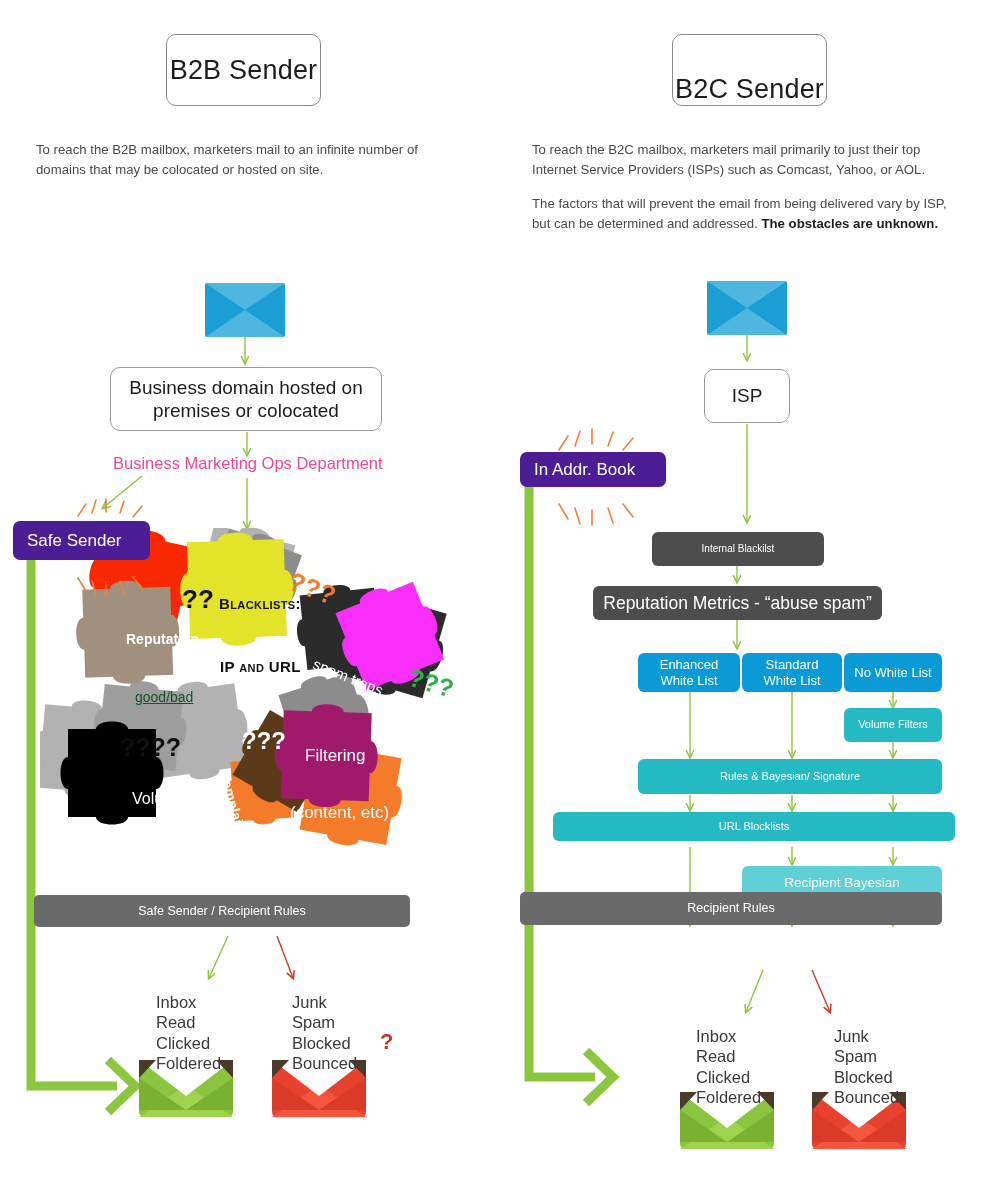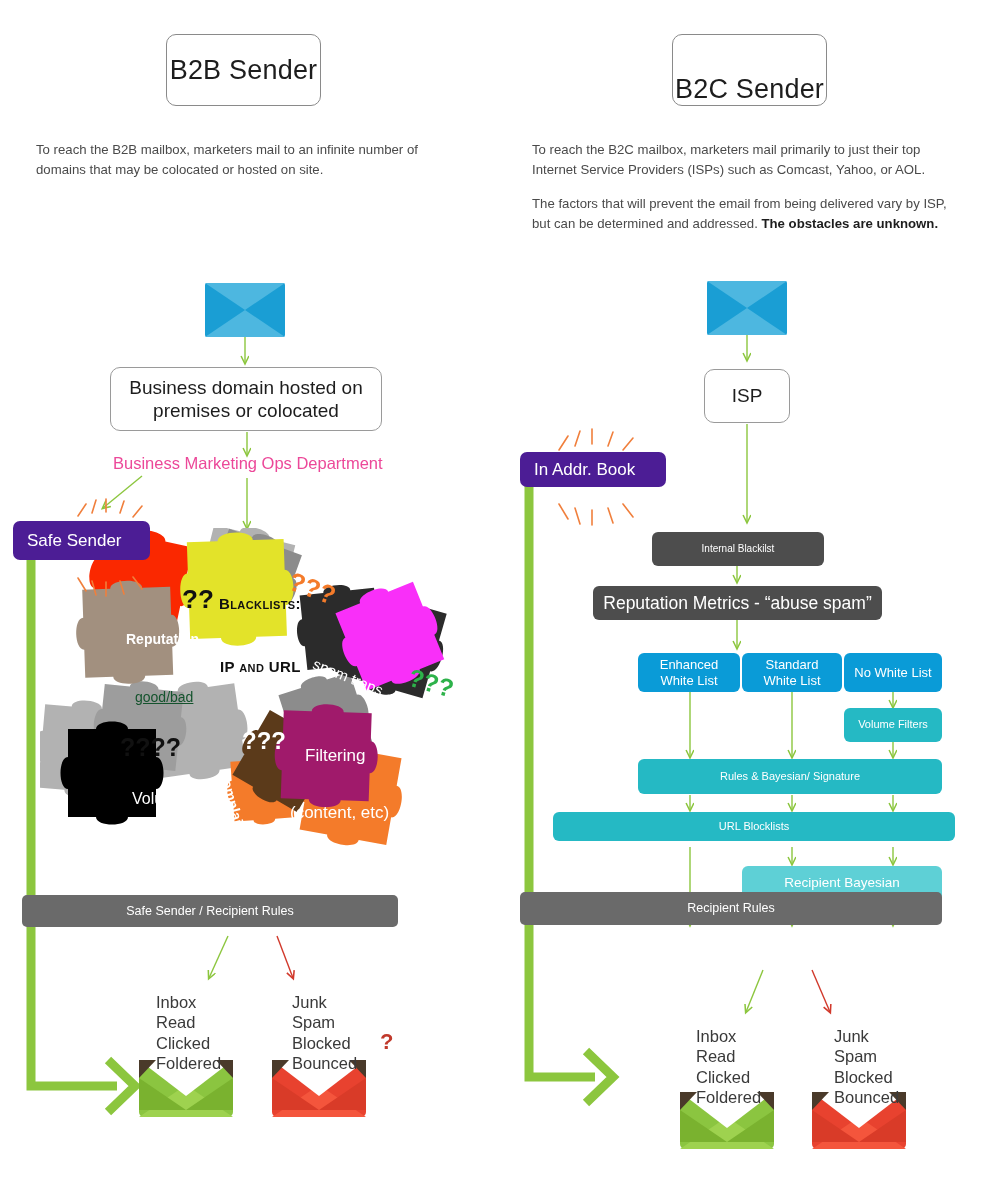--- a/index.html
+++ b/index.html
@@ -293,7 +293,7 @@
     </div>
   </div>
 
-  <div class="bar gray-wide" style="left:22px; top:895px; width:376px; height:32px;">
+  <div class="bar gray-wide" style="left:34px; top:895px; width:376px; height:32px;">
     <span>Safe Sender / Recipient Rules</span>
   </div>
 

